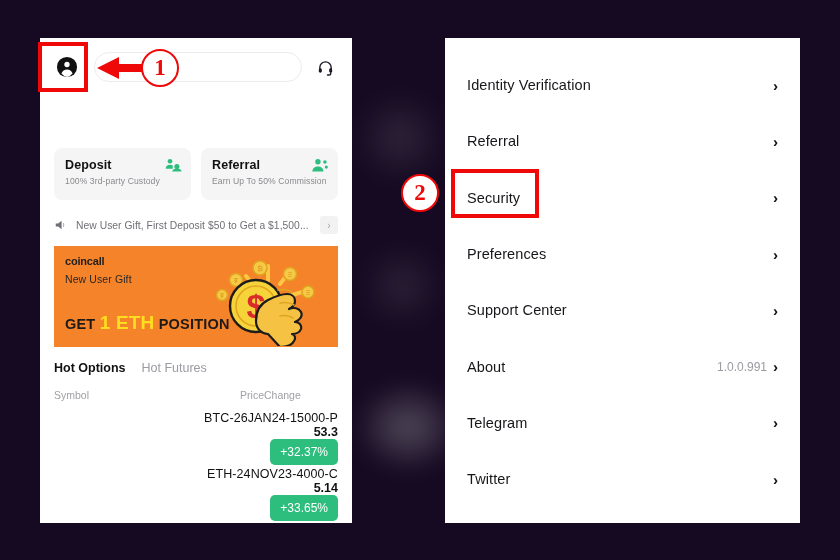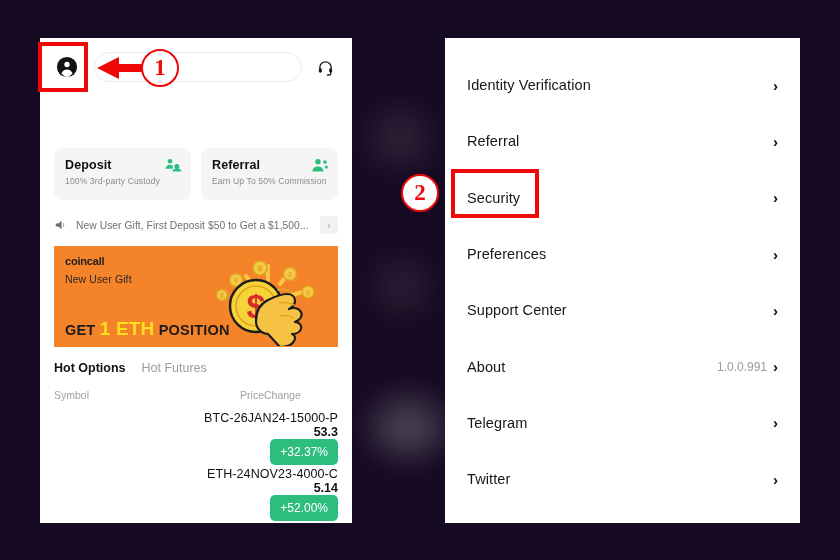--- a/index.html
+++ b/index.html
@@ -78,7 +78,7 @@
     font-size: 10.5px; color: #2b2724; letter-spacing: .1px; }
   .banner .bl1 { position: absolute; left: 11px; top: 44px;
     font-size: 14.5px; font-weight: bold; color: #1d1a18; letter-spacing: .2px; }
-  .banner .bl2 { position: absolute; left: 11px; top: 72px;
+  .banner .bl2 { position: absolute; left: 11px; top: 66px;
     font-size: 14.5px; font-weight: bold; color: #1d1a18; letter-spacing: .2px; }
   .banner .big { font-size: 19px; color: #ffdd1f; }
   .banner .art { position: absolute; right: 4px; top: 2px; width: 140px; height: 98px; }

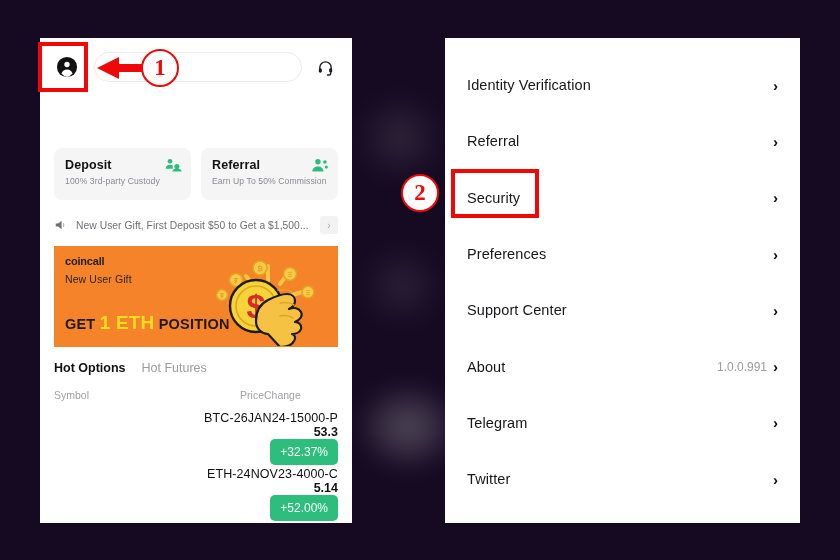--- a/index.html
+++ b/index.html
@@ -254,7 +254,7 @@
     <div class="c-sym">ETH-24NOV23-4000-C</div>
     <div class="c-price">5.14</div>
     <div class="c-chg">
-      <span class="chip">+52.00%</span>
+      <span class="chip">+33.65%</span>
     </div>
   </div>
 </div>

